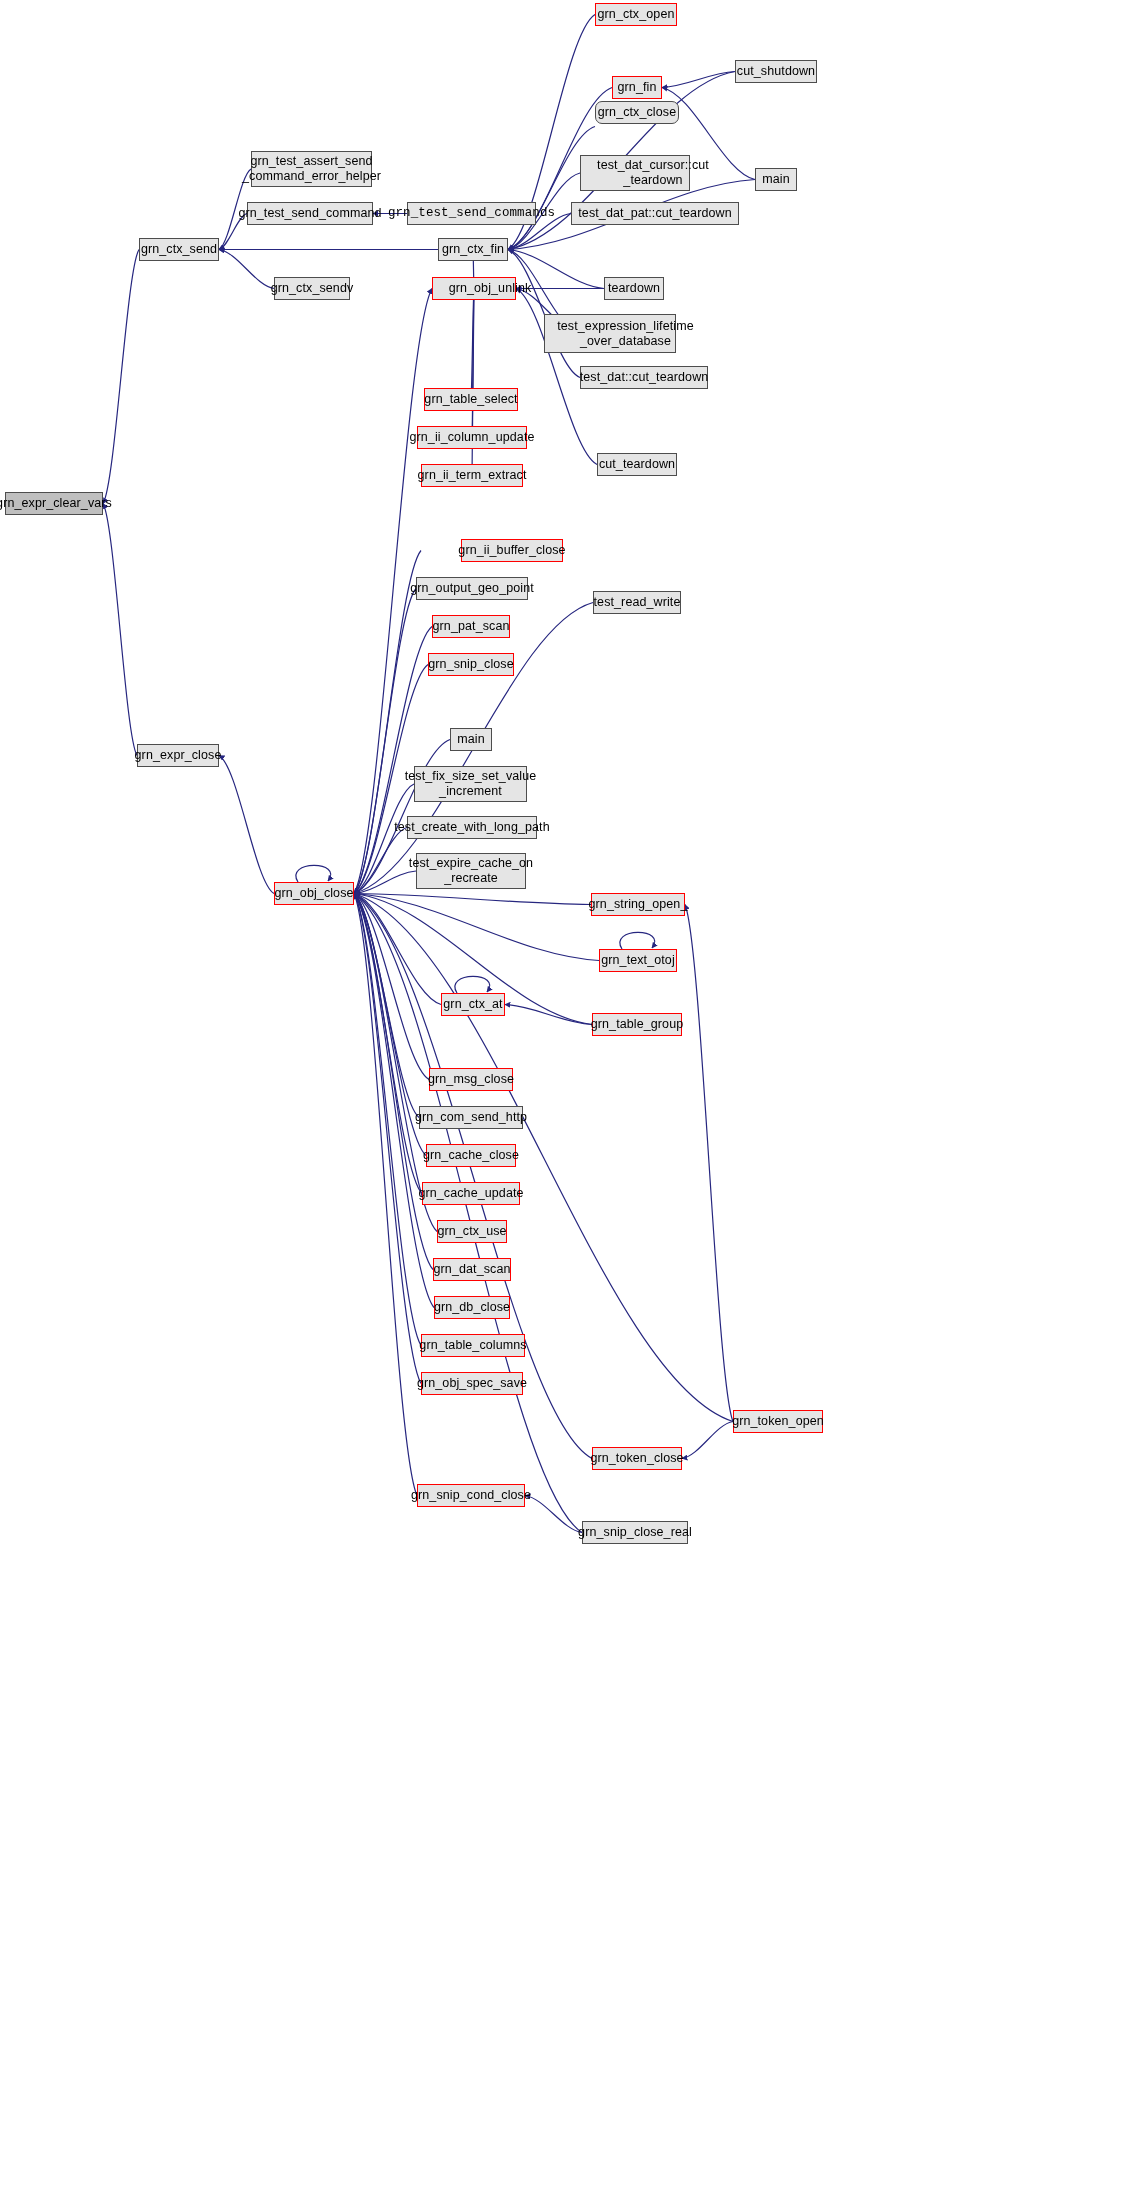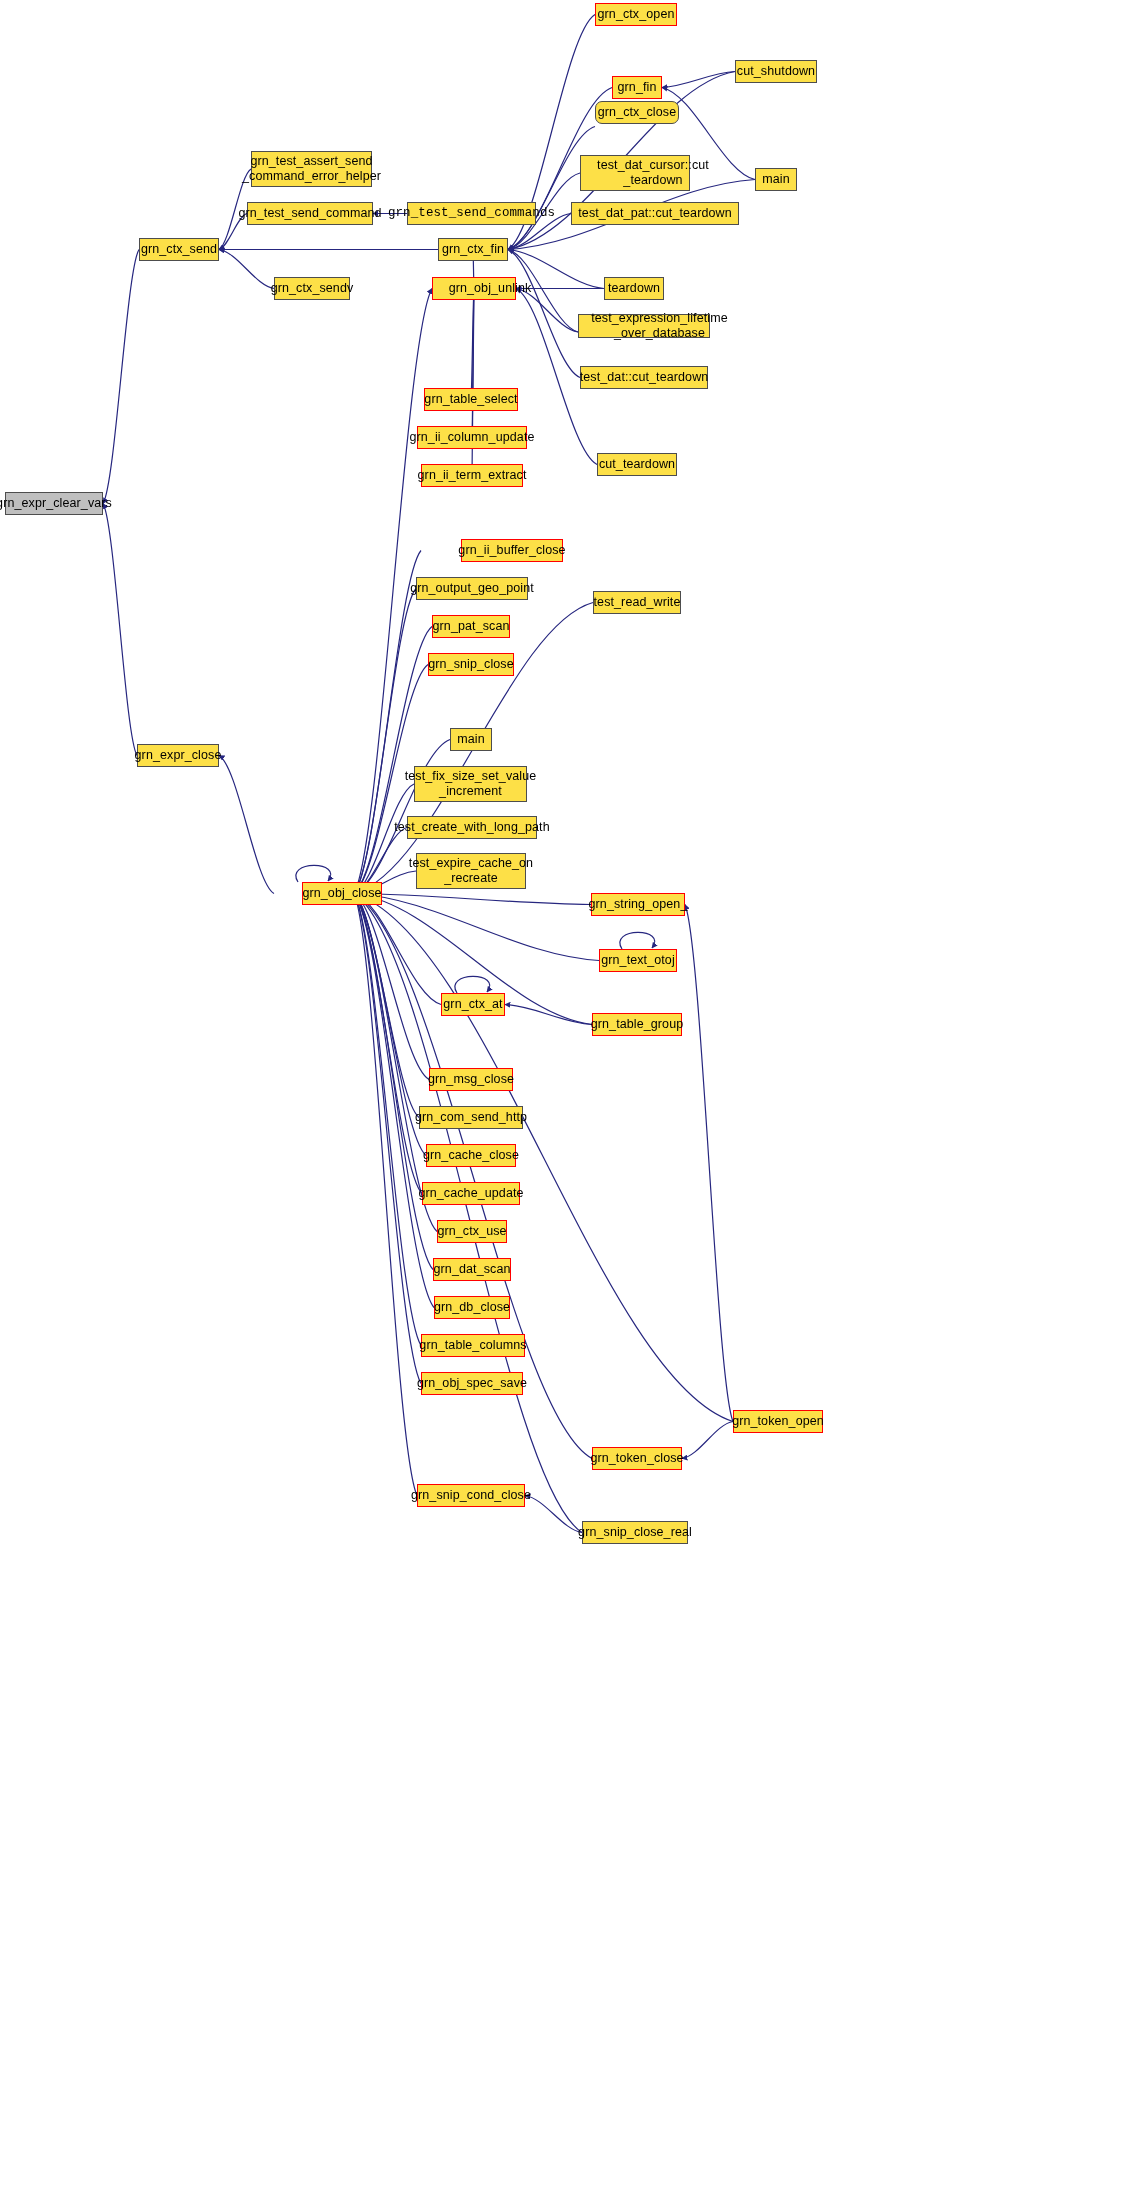--- a/index.html
+++ b/index.html
@@ -31,7 +31,7 @@
     align-items: center;
     justify-content: center;
     text-align: center;
-    background: #fde047;
+    background: #e5e5e5;
     color: #000000;
     font-size: 12.5px;
     line-height: 15px;

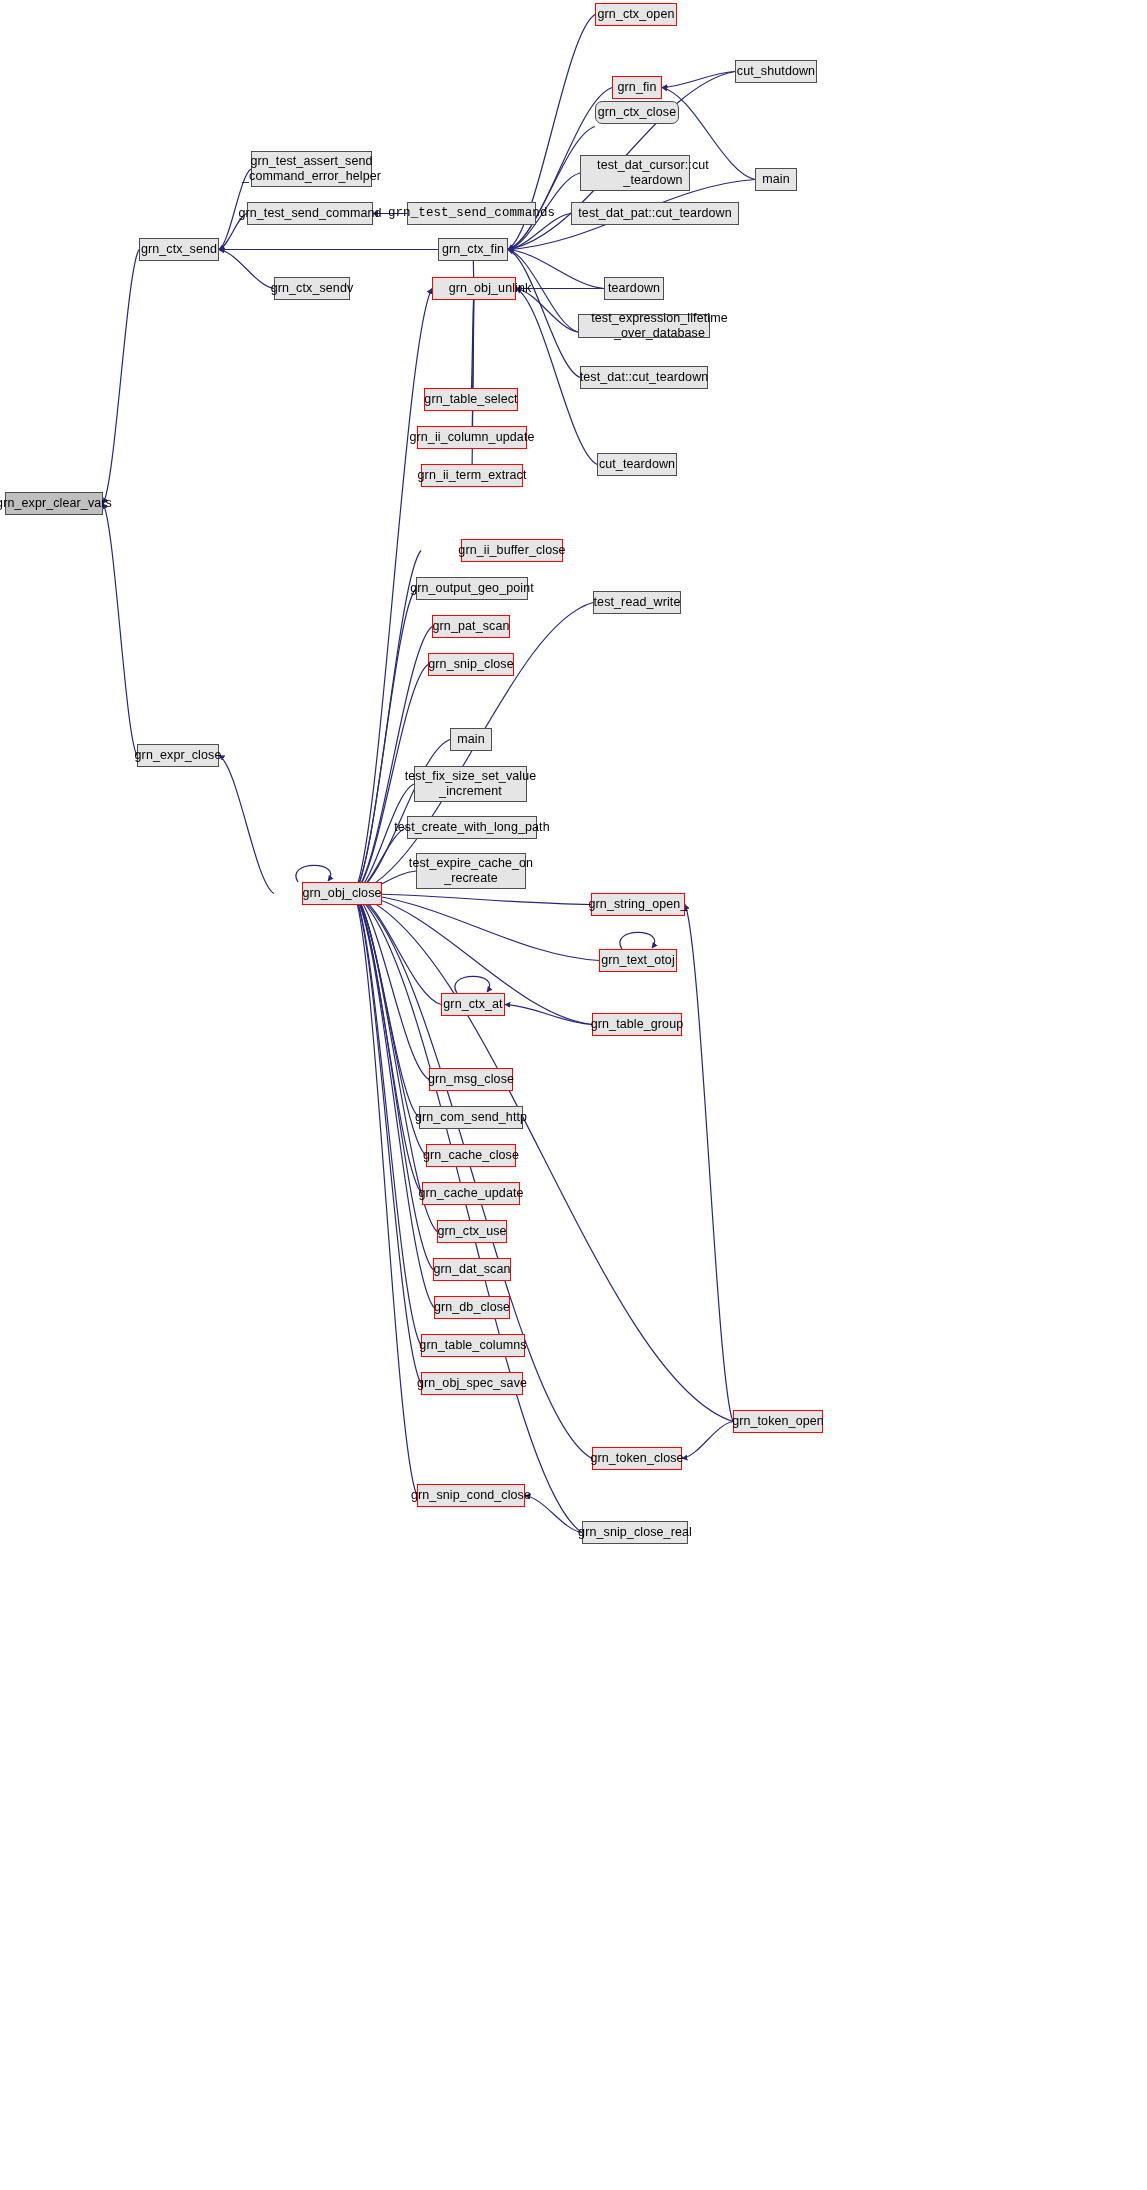--- a/index.html
+++ b/index.html
@@ -145,7 +145,7 @@
       <div class="node grey" style="left: 571px; top: 202px; width: 168px; height: 23px;">test_dat_pat::cut_teardown</div>
       <div class="node red" style="left: 432px; top: 277px; width: 84px; height: 23px; padding-left: 36px;">grn_obj_unlink</div>
       <div class="node grey" style="left: 604px; top: 277px; width: 60px; height: 23px;">teardown</div>
-      <div class="node grey" style="left: 578px; top: 314px; width: 132px; height: 24px; padding-left: 35px;">test_expression_lifetime
+      <div class="node grey" style="left: 544px; top: 314px; width: 132px; height: 39px; padding-left: 35px;">test_expression_lifetime
 _over_database</div>
       <div class="node grey" style="left: 580px; top: 366px; width: 128px; height: 23px;">test_dat::cut_teardown</div>
       <div class="node red" style="left: 424px; top: 388px; width: 94px; height: 23px;">grn_table_select</div>

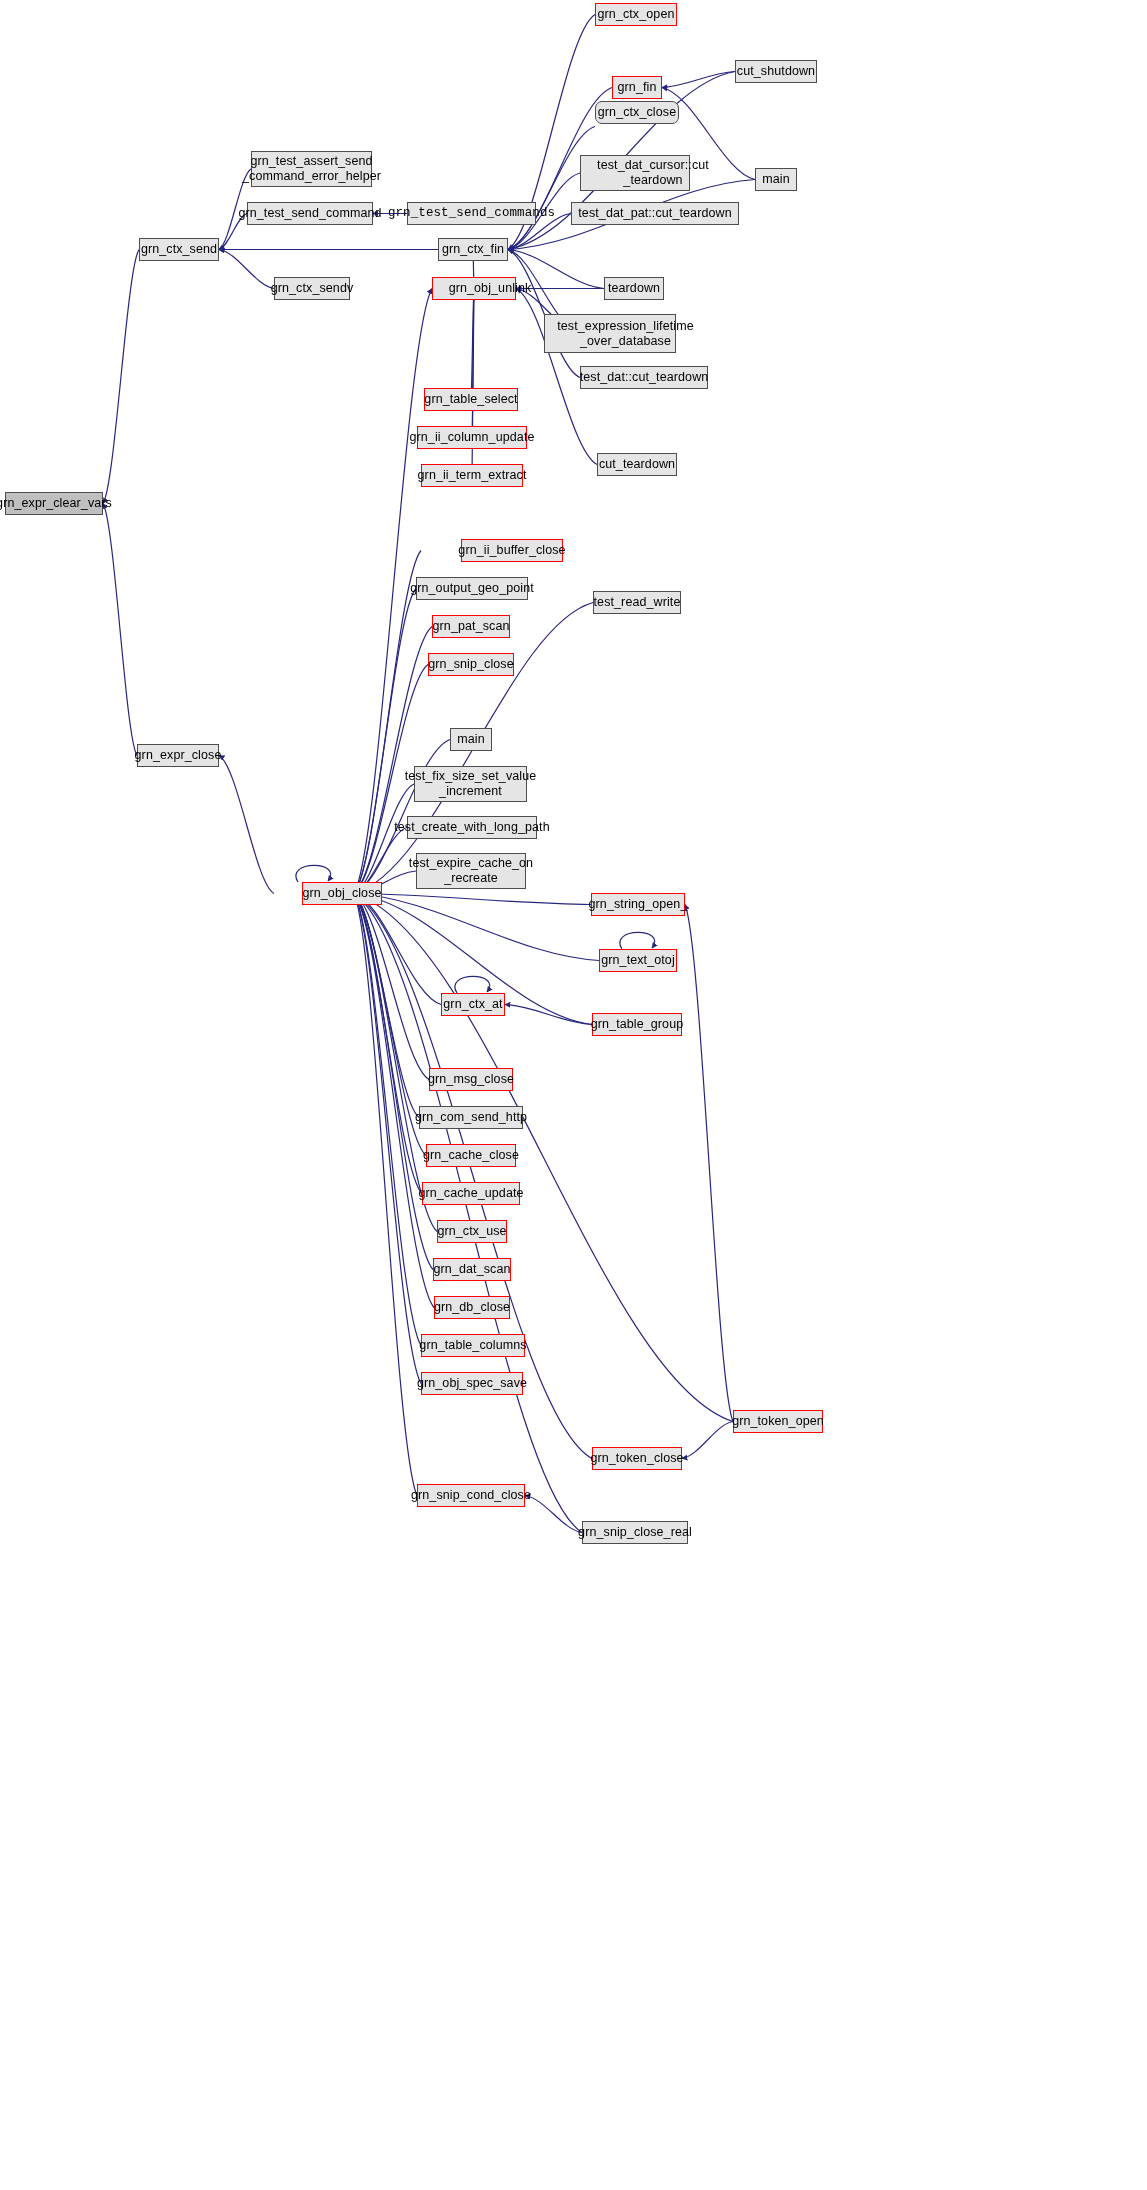--- a/index.html
+++ b/index.html
@@ -164,7 +164,7 @@
       <div class="node grey" style="left: 416px; top: 853px; width: 110px; height: 36px;">test_expire_cache_on
 _recreate</div>
       <div class="node grey" style="left: 137px; top: 744px; width: 82px; height: 23px;">grn_expr_close</div>
-      <div class="node red" style="left: 274px; top: 882px; width: 80px; height: 23px; margin-left: 28px;">grn_obj_close</div>
+      <div class="node red" style="left: 274px; top: 882px; width: 80px; height: 23px;">grn_obj_close</div>
       <div class="node red" style="left: 591px; top: 893px; width: 94px; height: 23px;">grn_string_open_</div>
       <div class="node red" style="left: 599px; top: 949px; width: 78px; height: 23px;">grn_text_otoj</div>
       <div class="node red" style="left: 441px; top: 993px; width: 64px; height: 23px;">grn_ctx_at</div>

